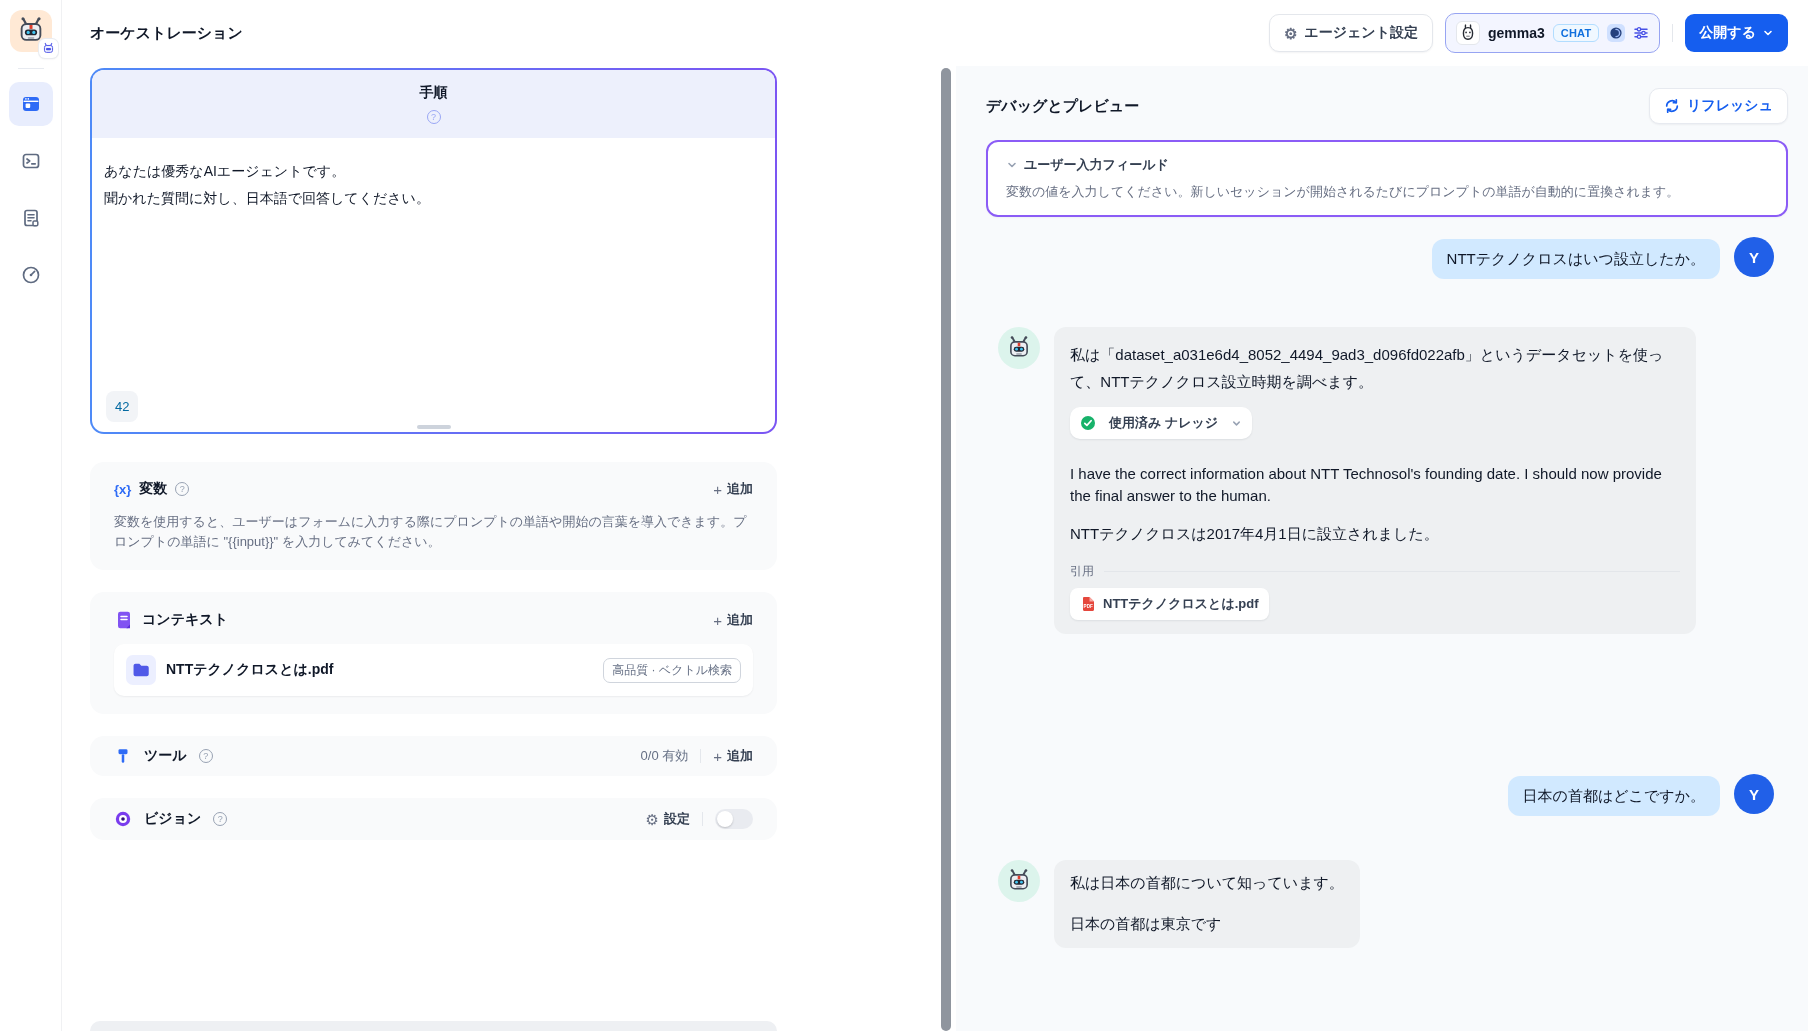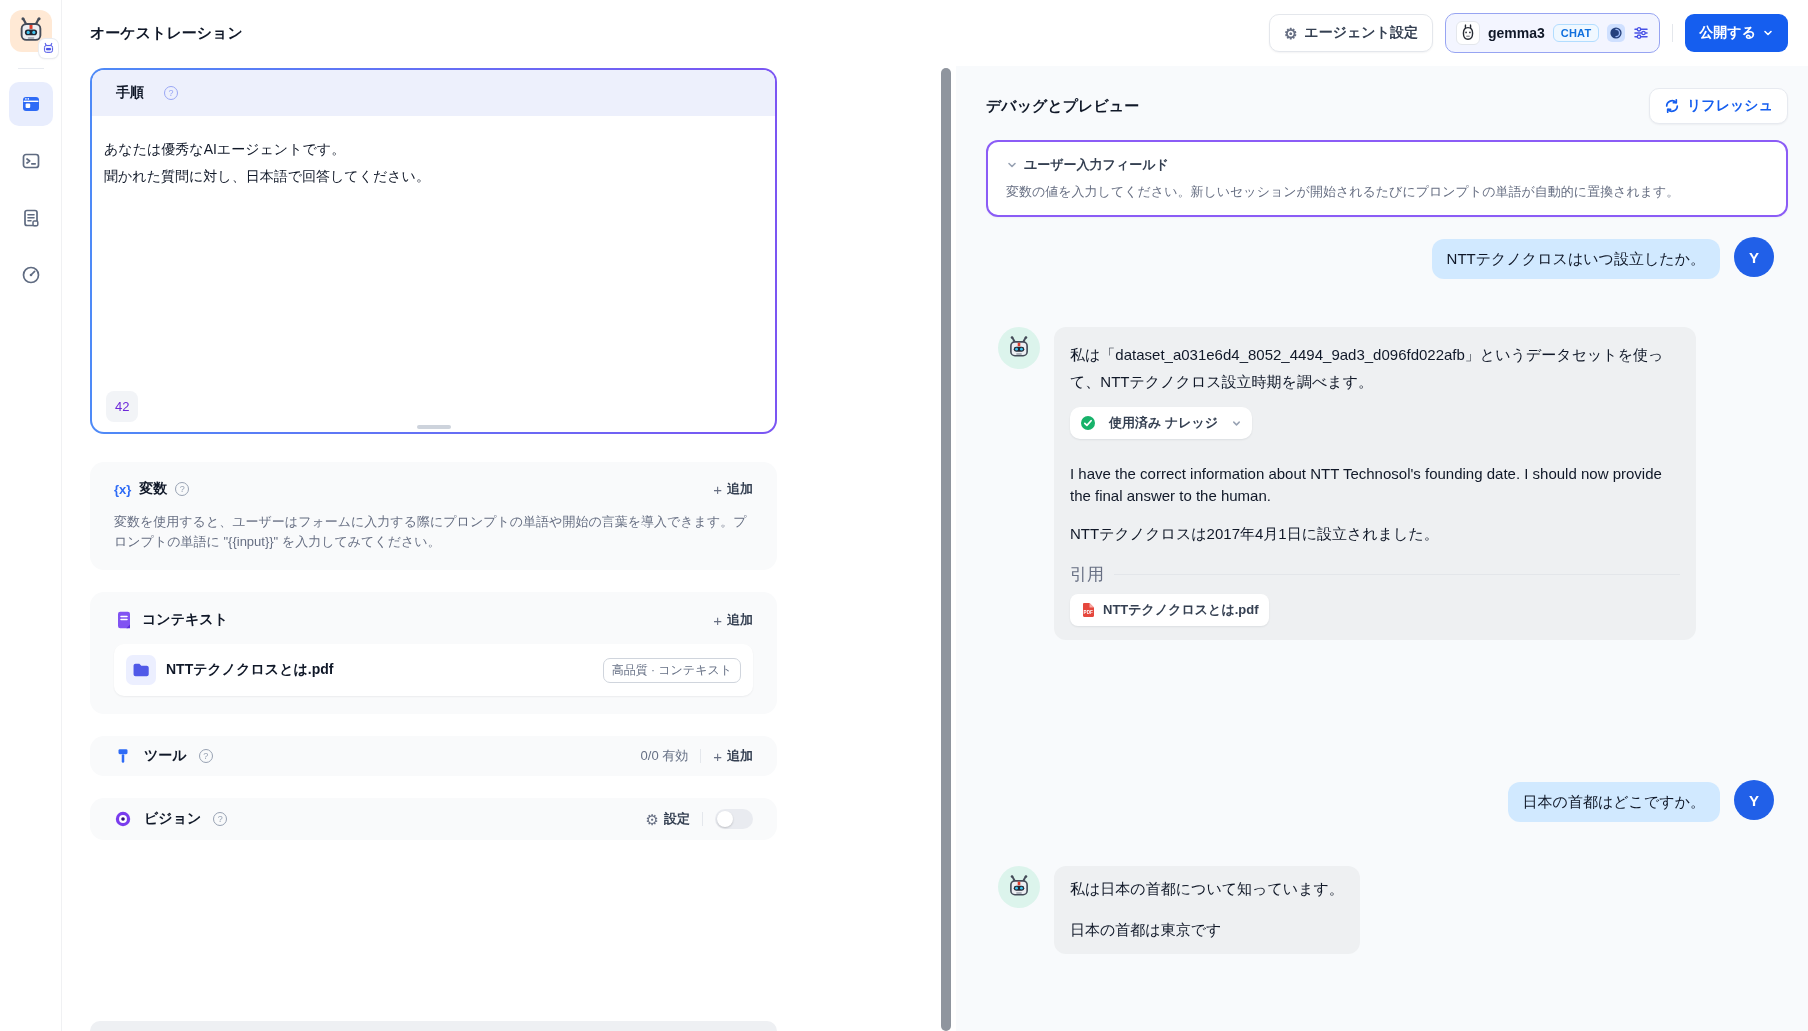--- a/index.html
+++ b/index.html
@@ -38,7 +38,7 @@
 
   .prompt-card { height:366px; border-radius:14px; padding:2px; background:linear-gradient(90deg,#4e8af7,#7b55f3); flex:0 0 366px; }
   .prompt-inner { background:#fff; border-radius:12px; height:100%; display:flex; flex-direction:column; overflow:hidden; }
-  .prompt-header { background:#edf0fc; padding:14px 24px; display:flex; align-items:center; gap:20px; }
+  .prompt-header { background:#edf0fc; padding:14px 24px; display:flex; align-items:center; gap:8px;flex-direction:column; }
   .prompt-title { font-size:14px; font-weight:700; }
   .prompt-body { flex:1; position:relative; padding:20px 12px; font-size:14px; line-height:27px; color:#101828; cursor:text; }
   .char-count { position:absolute; left:14px; bottom:10px; background:#f2f4f7; color:#6d28d9; font-size:13px; border-radius:8px; padding:2px 9px; }

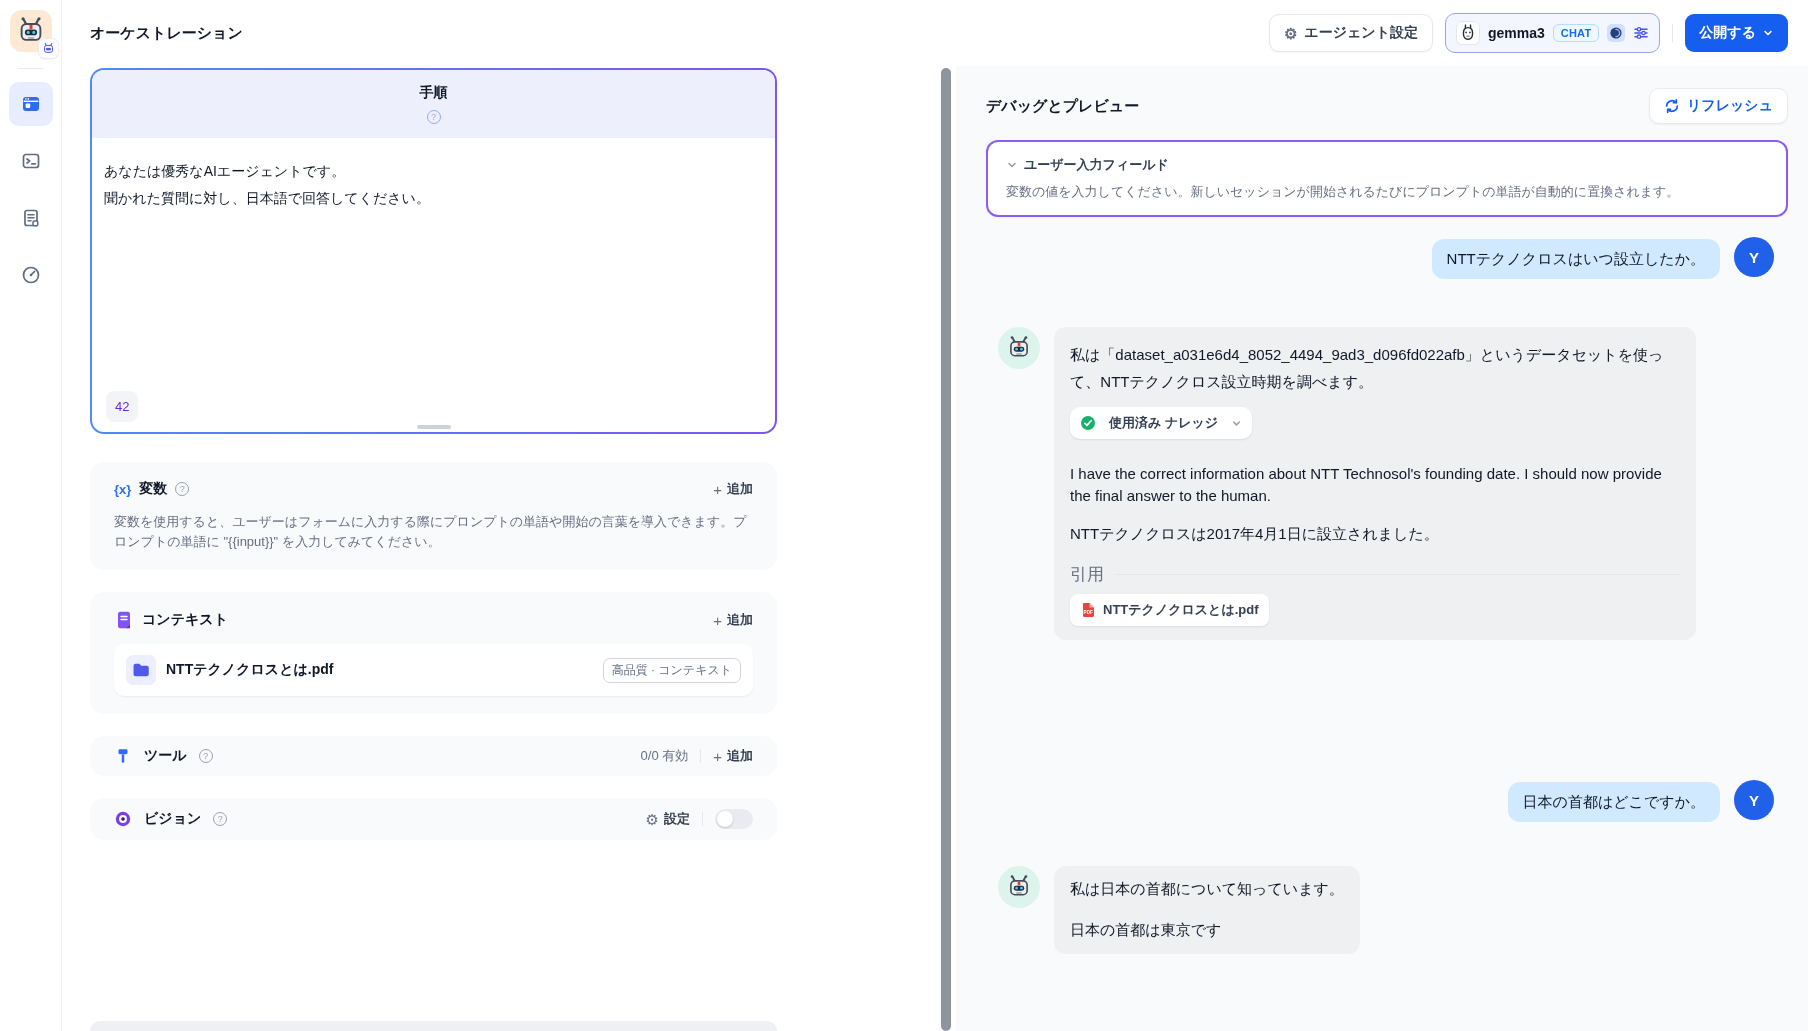--- a/index.html
+++ b/index.html
@@ -41,7 +41,7 @@
   .prompt-header { background:#edf0fc; padding:14px 24px; display:flex; align-items:center; gap:8px;flex-direction:column; }
   .prompt-title { font-size:14px; font-weight:700; }
   .prompt-body { flex:1; position:relative; padding:20px 12px; font-size:14px; line-height:27px; color:#101828; cursor:text; }
-  .char-count { position:absolute; left:14px; bottom:10px; background:#f2f4f7; color:#6d28d9; font-size:13px; border-radius:8px; padding:2px 9px; }
+  .char-count { position:absolute; left:14px; bottom:10px; background:#f2f4f7; color:#0369a1; font-size:13px; border-radius:8px; padding:2px 9px; }
   .drag-handle { position:absolute; bottom:3px; left:50%; transform:translateX(-50%); width:34px; height:4px; border-radius:2px; background:#cdd3dc; cursor:row-resize; }
 
   .section { background:#f9fafb; border-radius:14px; margin-top:22px; padding:18px 24px; }

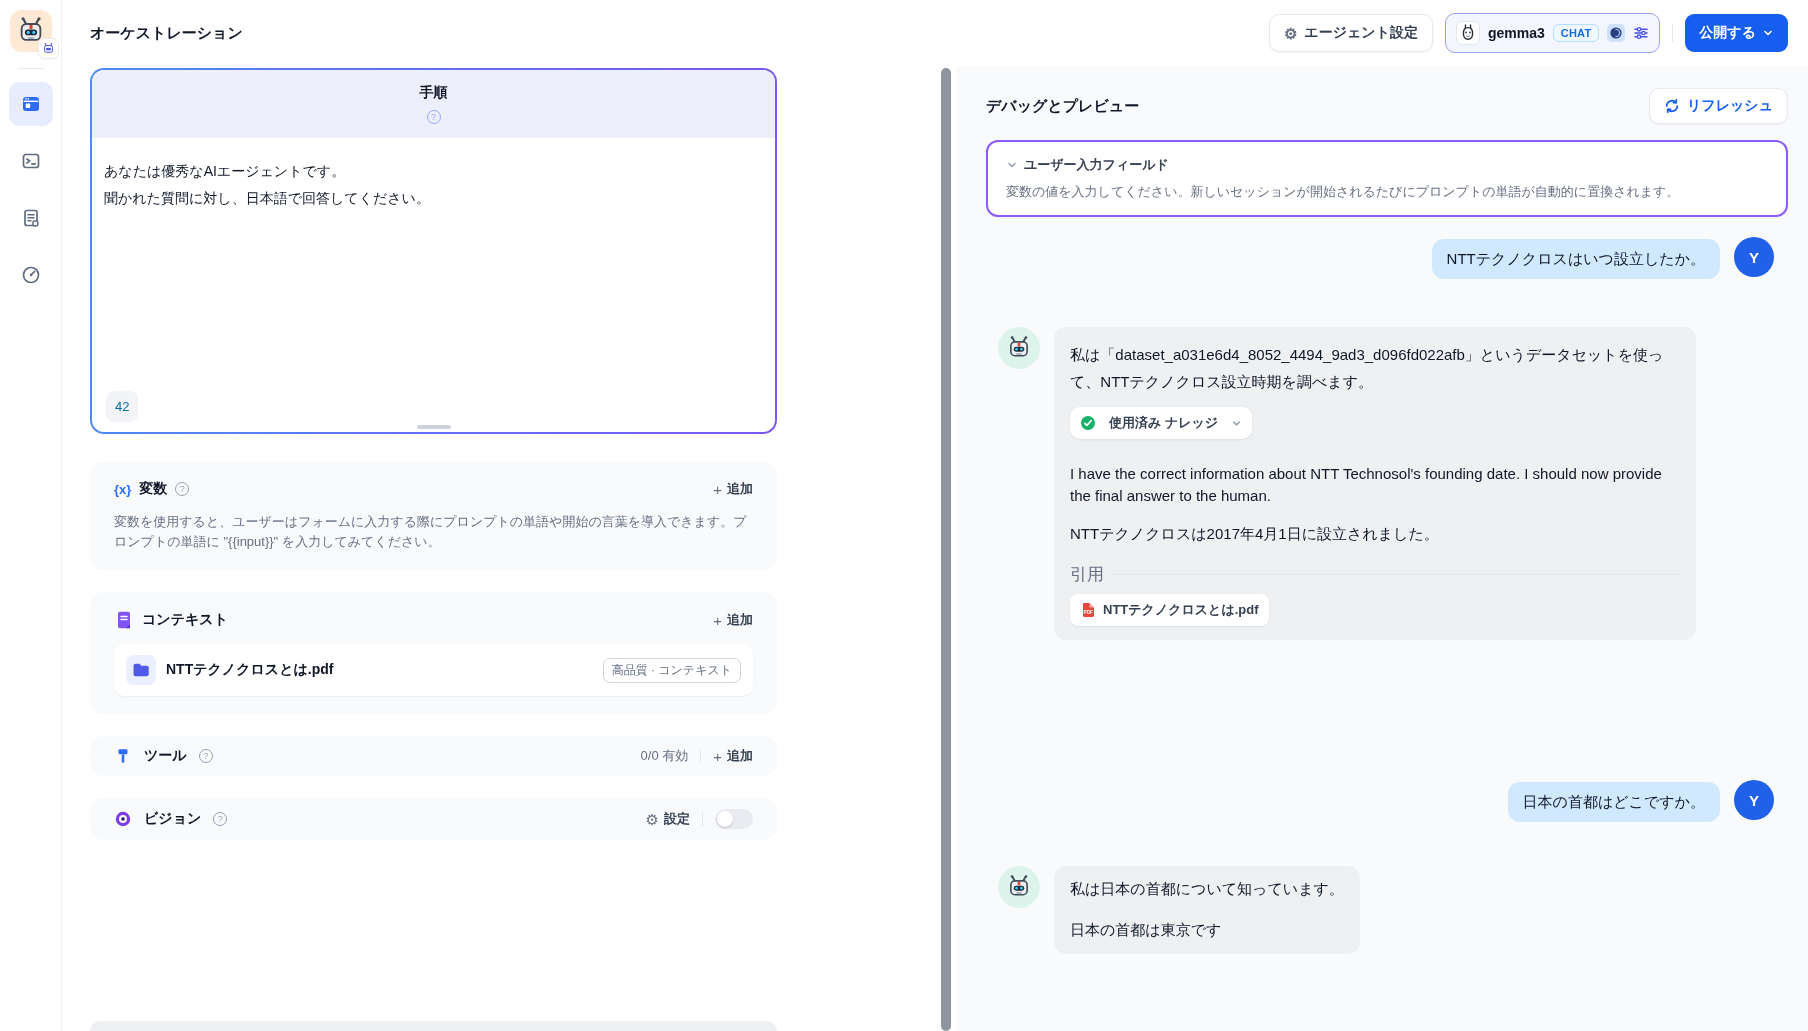--- a/index.html
+++ b/index.html
@@ -93,7 +93,7 @@
   .bot-thought { margin-top:24px; line-height:22px; }
   .bot-answer { margin-top:14px; line-height:26px; }
   .citation { margin-top:16px; display:flex; align-items:center; gap:10px; }
-  .cit-label { font-size:17px; color:#676f83; white-space:nowrap; }
+  .cit-label { font-size:12px; color:#676f83; white-space:nowrap; }
   .cit-line { flex:1; height:1px; background:#e3e6ea; }
   .pdf-pill { margin-top:8px; display:inline-flex; align-items:center; gap:7px; background:#fff; border-radius:8px; padding:7px 10px; font-size:13px; font-weight:600; color:#354052; box-shadow:0 1px 2px rgba(16,24,40,.08); cursor:pointer; }
   .m2 { margin-top:48px; }

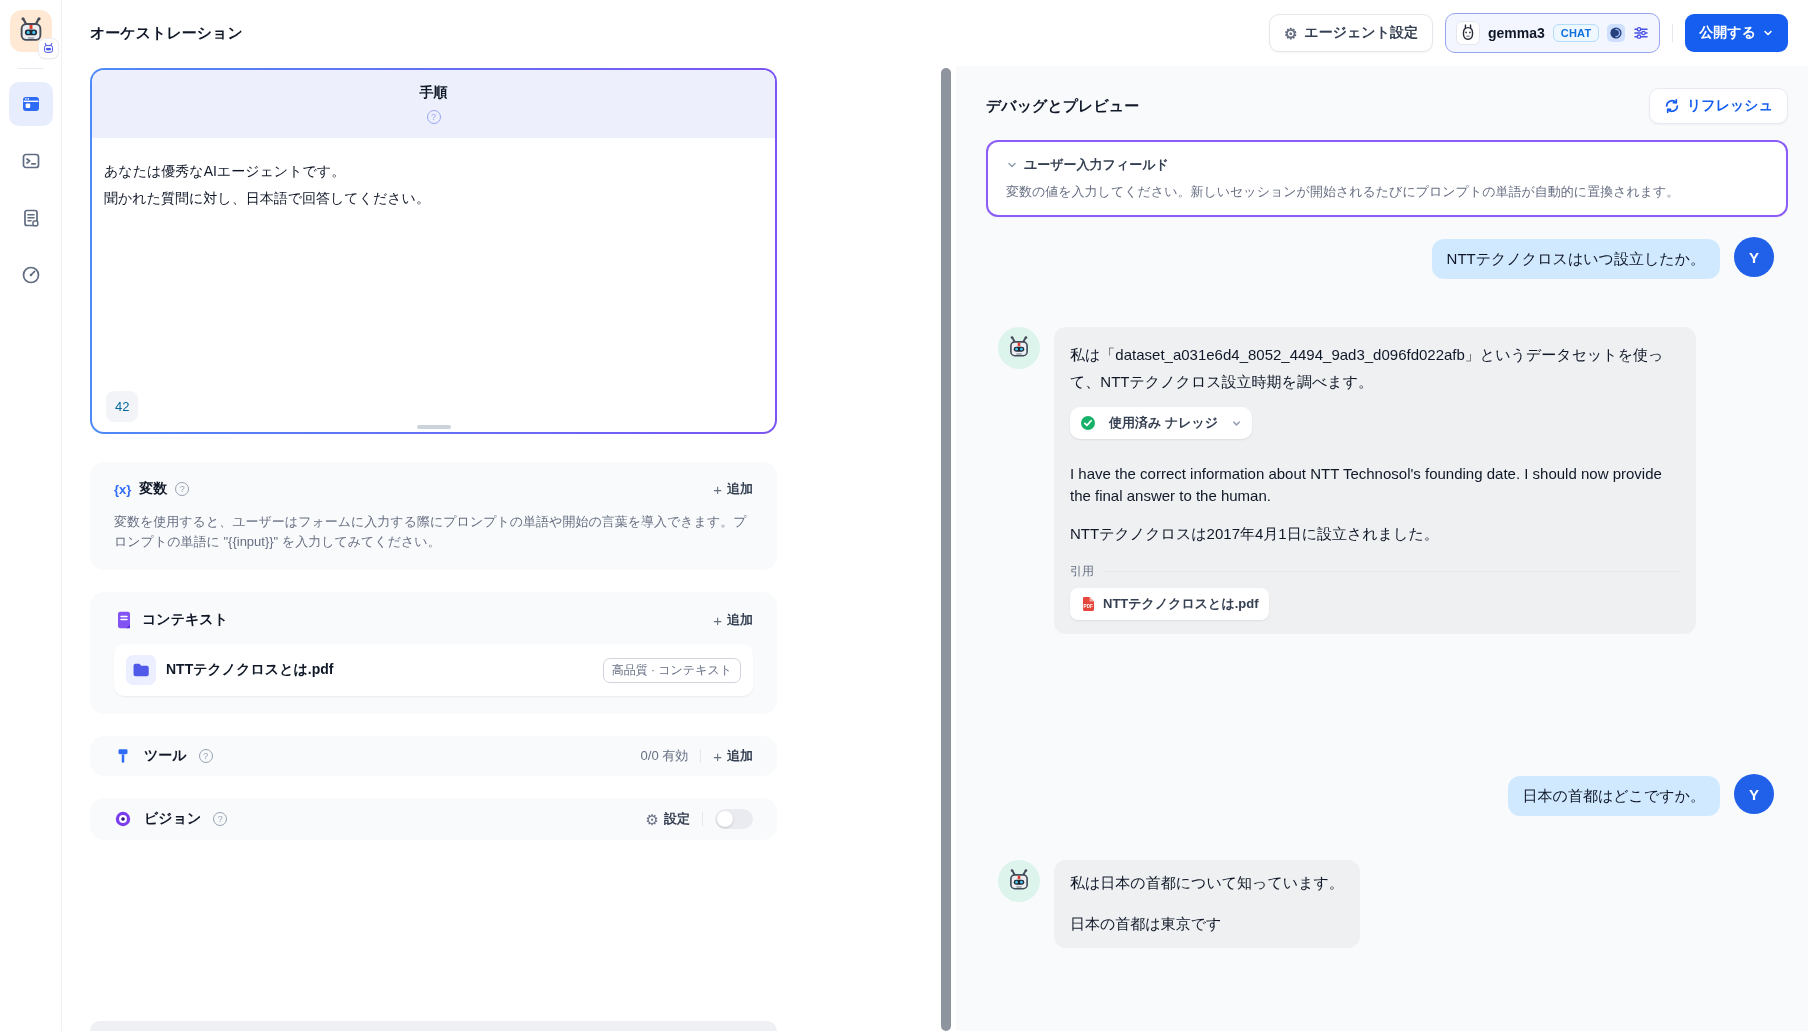--- a/index.html
+++ b/index.html
@@ -347,7 +347,7 @@
                 </svg>
               </span>
             <span class="file-name">NTTテクノクロスとは.pdf</span>
-            <span class="file-badge">高品質 · コンテキスト</span>
+            <span class="file-badge">高品質 · ベクトル検索</span>
           </div>
         </div>
 

